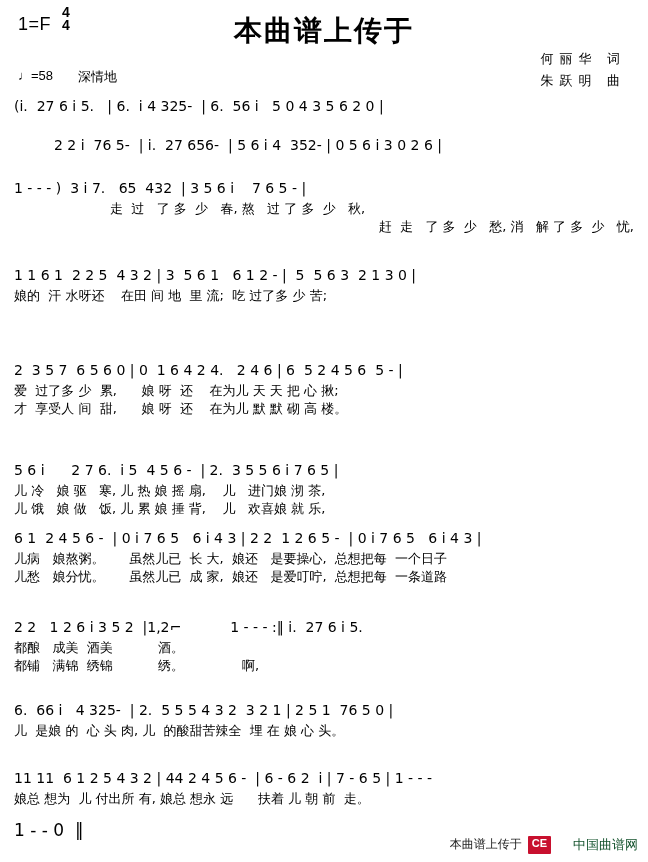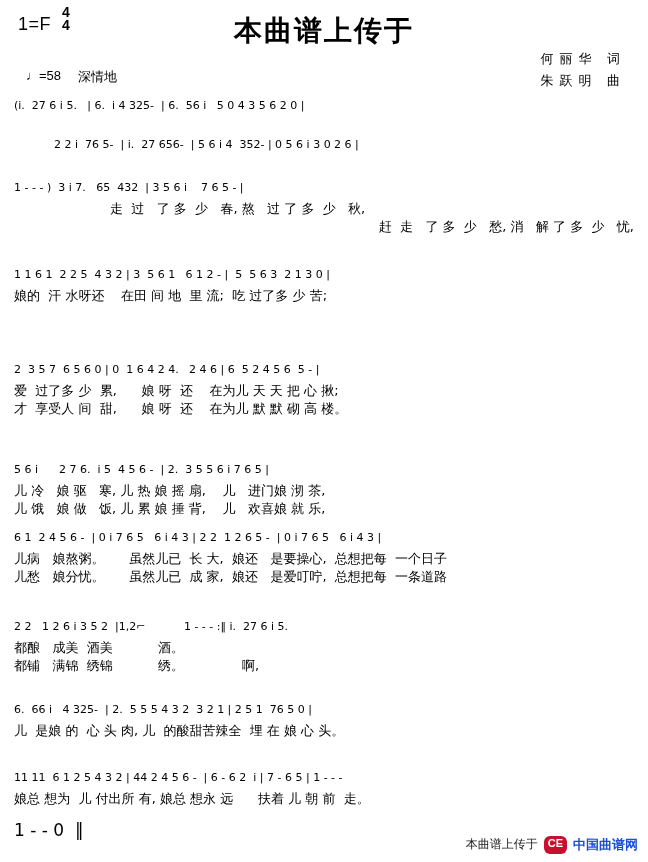--- a/index.html
+++ b/index.html
@@ -32,7 +32,6 @@
   .tempo{
     position:absolute;left:18px;top:68px;
     font-size:13px;
-    margin-left:8px;
   }
   .expr{
     position:absolute;left:78px;top:68px;

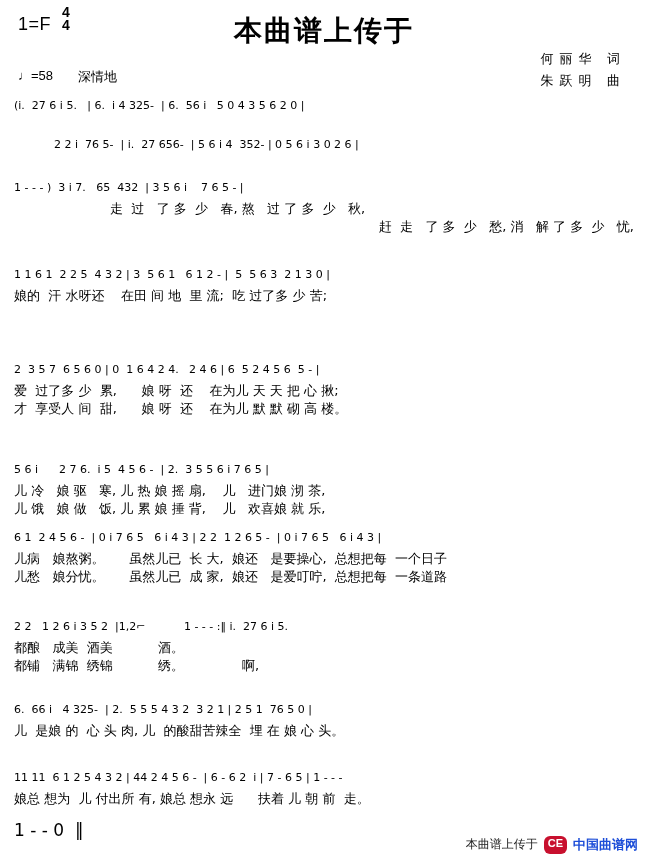--- a/index.html
+++ b/index.html
@@ -52,7 +52,7 @@
     font-family:"DejaVu Sans", sans-serif;
   }
   .notes{
-    font-size:11px;
+    font-size:14px;
     letter-spacing:0px;
     white-space:pre;
     line-height:20px;

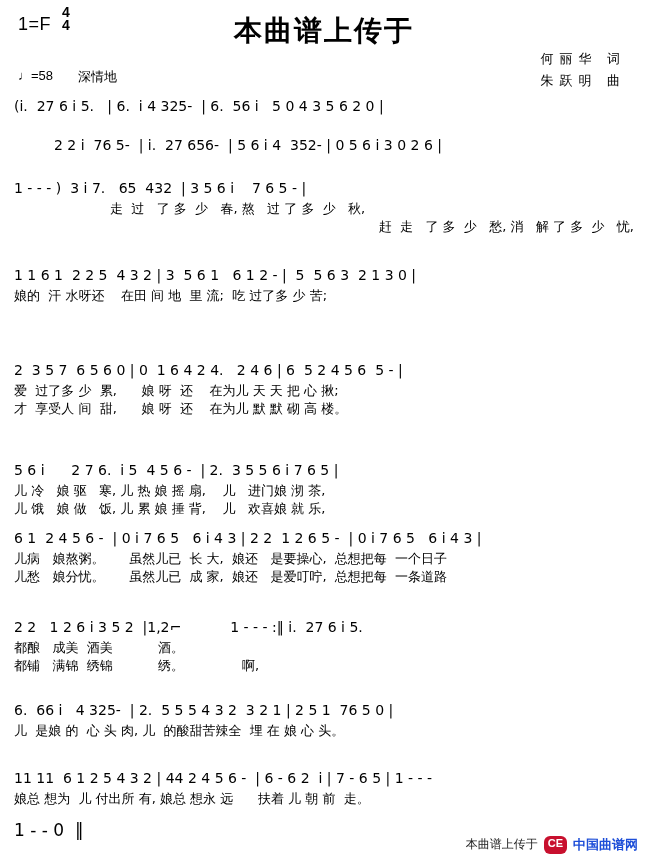--- a/index.html
+++ b/index.html
@@ -79,7 +79,7 @@
     display:inline-block;
     background:#c8102e;color:#fff;
     font-size:11px;font-weight:bold;
-    padding:1px 4px;border-radius:6px;
+    padding:1px 4px;border-radius:1px;
   }
   .footer .site{color:#1d4ed8;font-size:13px;font-weight:bold;}
   .lastline{

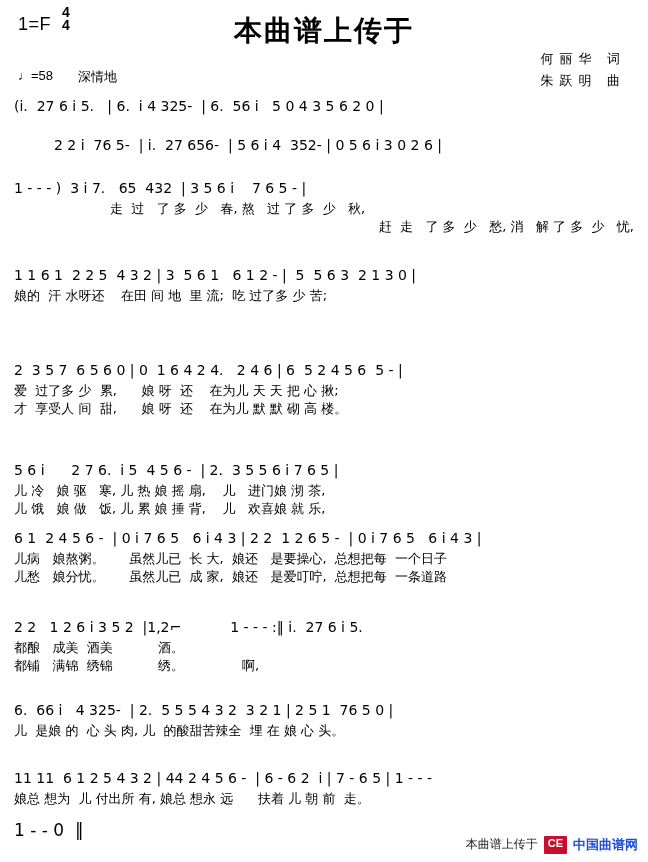--- a/index.html
+++ b/index.html
@@ -81,7 +81,7 @@
     font-size:11px;font-weight:bold;
     padding:1px 4px;border-radius:1px;
   }
-  .footer .site{color:#1d4ed8;font-size:13px;font-weight:bold;}
+  .footer .site{color:#14532d;font-size:13px;font-weight:normal;margin-left:16px;}
   .lastline{
     position:absolute;left:14px;bottom:22px;
     font-family:"DejaVu Sans", sans-serif;

